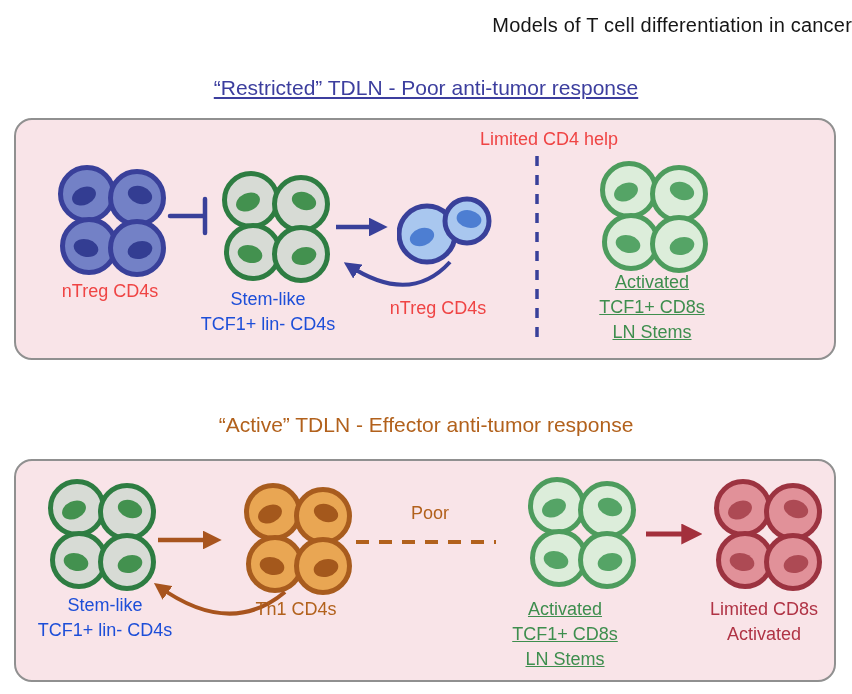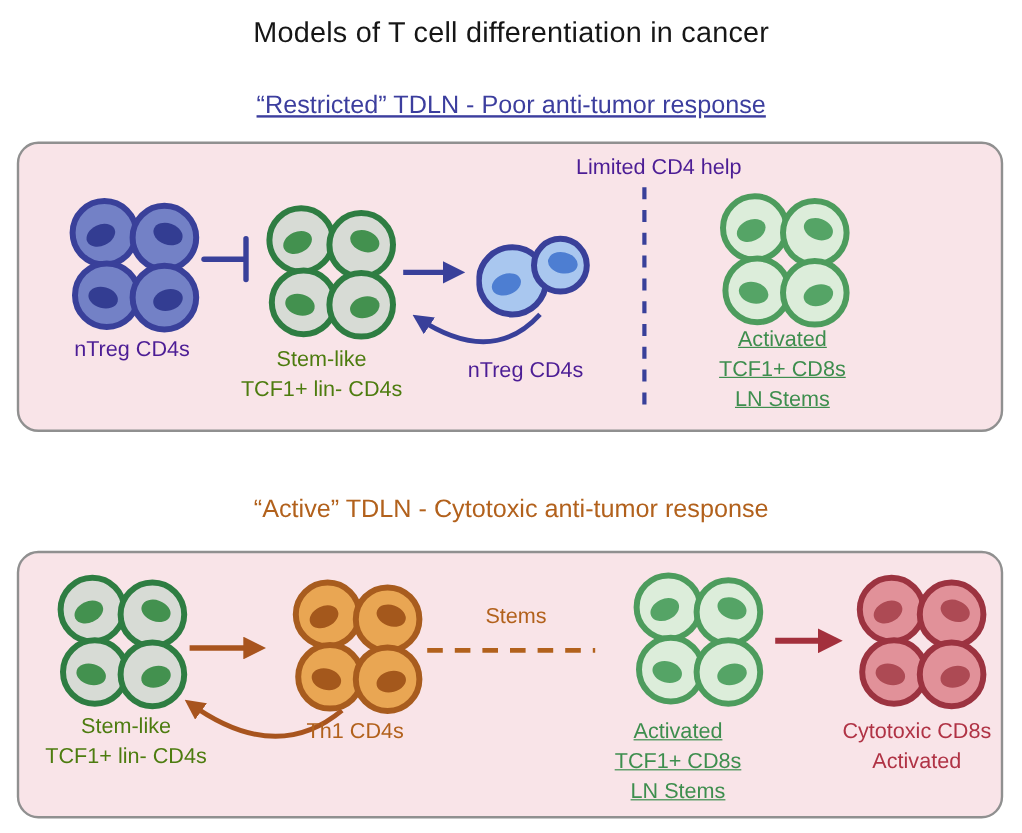--- a/index.html
+++ b/index.html
@@ -5,8 +5,8 @@
   * { margin:0; padding:0; box-sizing:border-box; }
   html,body { background:#ffffff; font-family:"Liberation Sans", sans-serif; }
   .canvas { position:relative; width:852px; height:694px; background:#ffffff; overflow:hidden; }
-  .title { position:absolute; left:0; top:14px; width:100%; text-align:center;
-           font-size:24px; color:#161616; letter-spacing:.2px; }
+  .title { position:absolute; left:0; top:14px; width:100%; text-align:right;
+           font-size:20px; color:#161616; letter-spacing:.2px; }
   .subtitle { position:absolute; left:0; width:100%; text-align:center; font-size:21px; }
   .subtitle.restricted { top:76px; color:#3c3e9e;text-decoration:underline; }
   .subtitle.active { top:413px; color:#b2611c; }

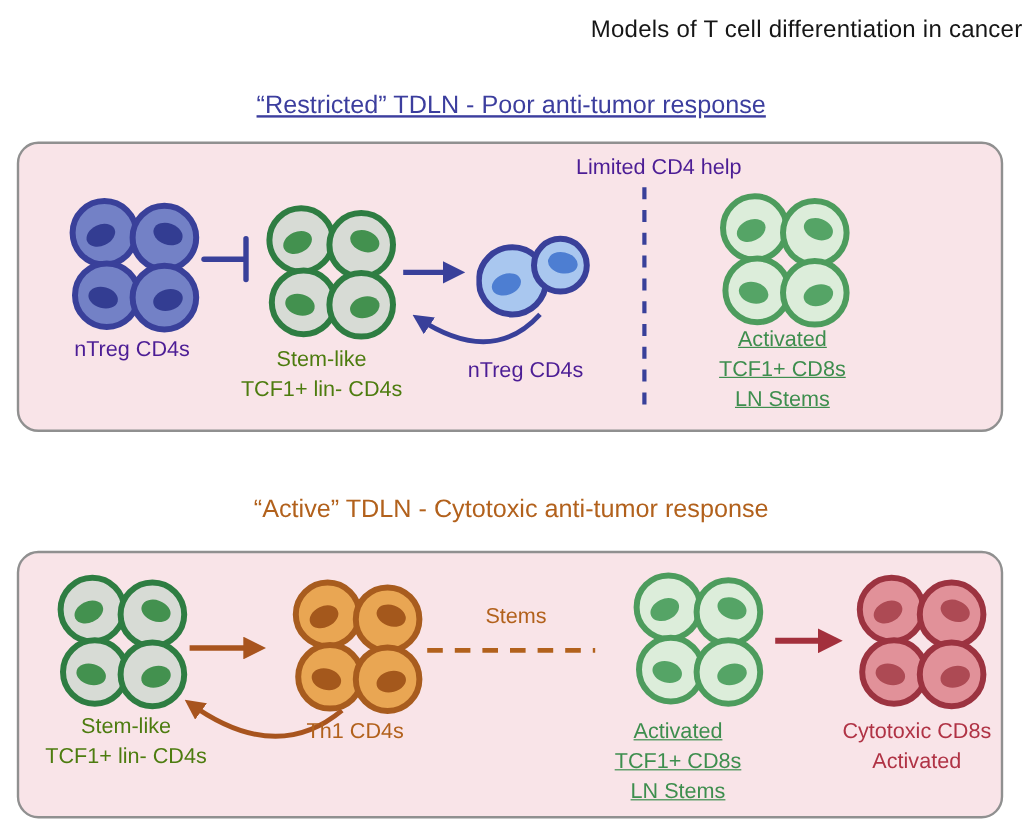--- a/index.html
+++ b/index.html
@@ -17,7 +17,7 @@
   .overlay { position:absolute; left:0; top:0; pointer-events:none; }
   .cluster { position:absolute; line-height:0; }
   .label { position:absolute; text-align:center; font-size:18px; line-height:25px; }
-  .ink-blue { color:#4c1d95; }
+  .ink-blue { color:#ef4444; }
   .ink-gray { color:#4d7c0f; }
   .ink-green { color:#3e8e4e;text-decoration:underline; }
   .ink-orange { color:#b2611c; }

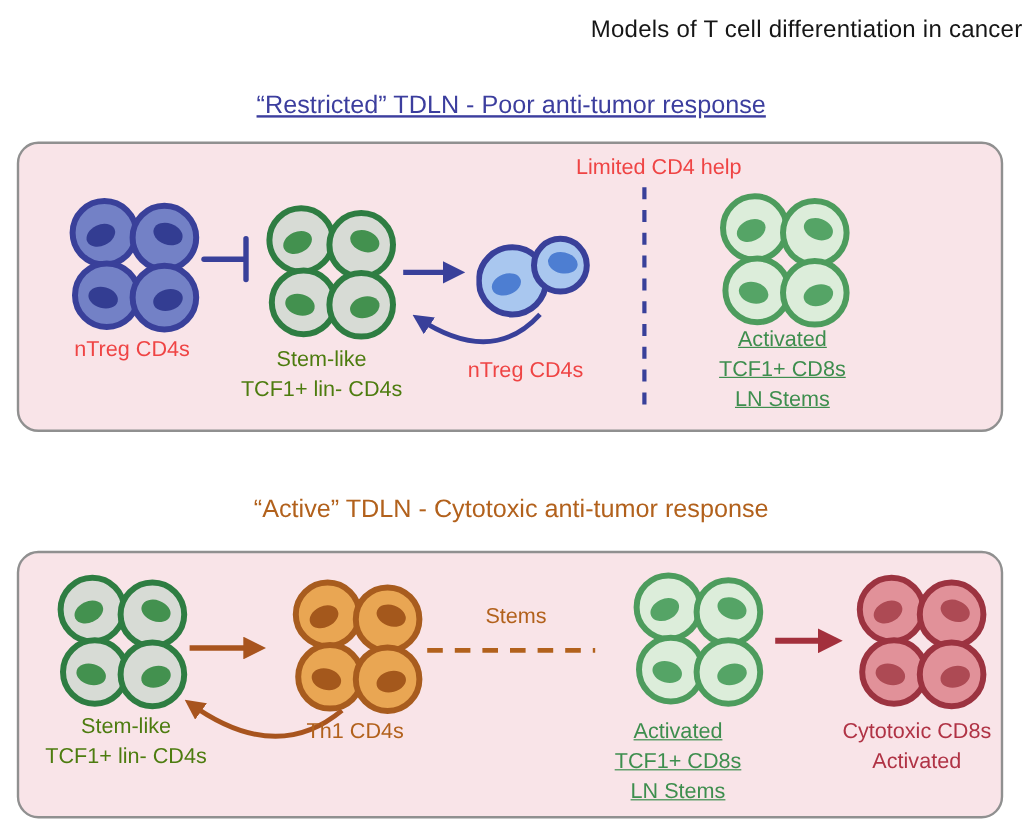--- a/index.html
+++ b/index.html
@@ -18,7 +18,7 @@
   .cluster { position:absolute; line-height:0; }
   .label { position:absolute; text-align:center; font-size:18px; line-height:25px; }
   .ink-blue { color:#ef4444; }
-  .ink-gray { color:#4d7c0f; }
+  .ink-gray { color:#1d4ed8; }
   .ink-green { color:#3e8e4e;text-decoration:underline; }
   .ink-orange { color:#b2611c; }
   .ink-red { color:#b03345; }

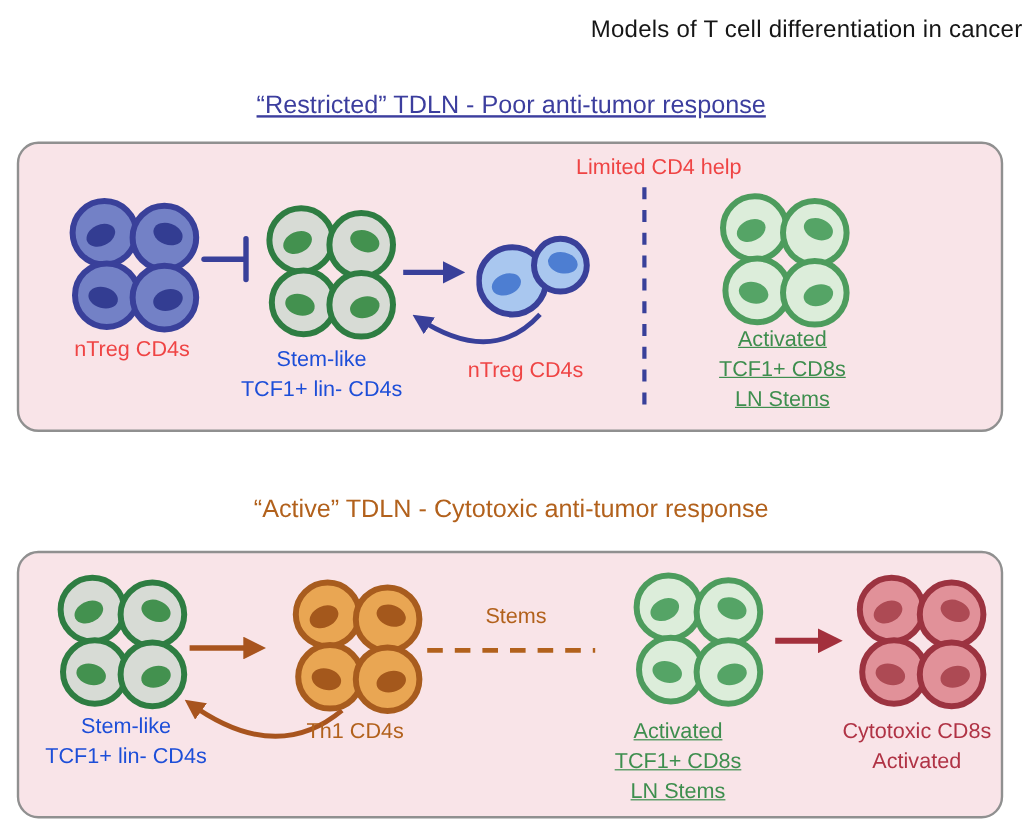--- a/index.html
+++ b/index.html
@@ -30,7 +30,7 @@
 
   <div class="title">Models of T cell differentiation in cancer</div>
   <div class="subtitle restricted">“Restricted” TDLN - Poor anti-tumor response</div>
-  <div class="subtitle active">“Active” TDLN - Cytotoxic anti-tumor response</div>
+  <div class="subtitle active">“Active” TDLN - Effector anti-tumor response</div>
 
   <div class="panel top"></div>
   <div class="panel bottom"></div>

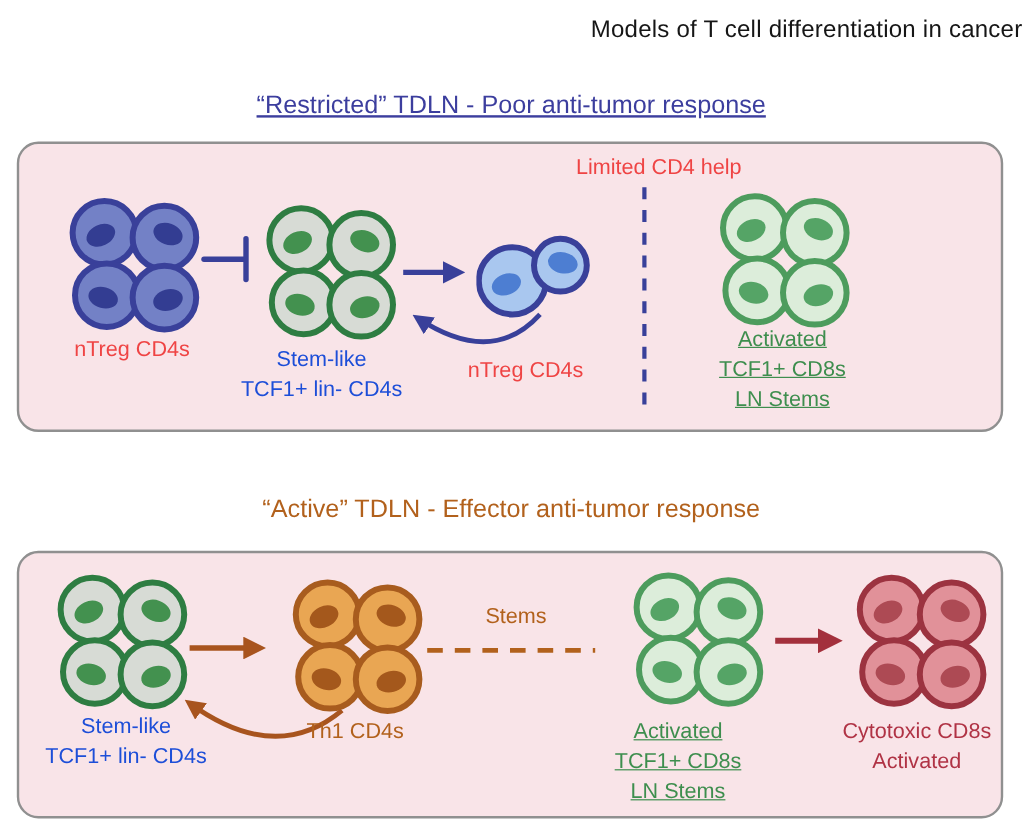--- a/index.html
+++ b/index.html
@@ -157,7 +157,7 @@
     <div>TCF1+ lin- CD4s</div>
   </div>
   <div class="label ink-orange" style="left:236px; top:597px; width:120px;">Th1 CD4s</div>
-  <div class="label ink-orange" style="left:395px; top:501px; width:70px;">Stems</div>
+  <div class="label ink-orange" style="left:395px; top:501px; width:70px;">Poor</div>
   <div class="label ink-green" style="left:490px; top:597px; width:150px;">
     <div>Activated</div>
     <div>TCF1+ CD8s</div>

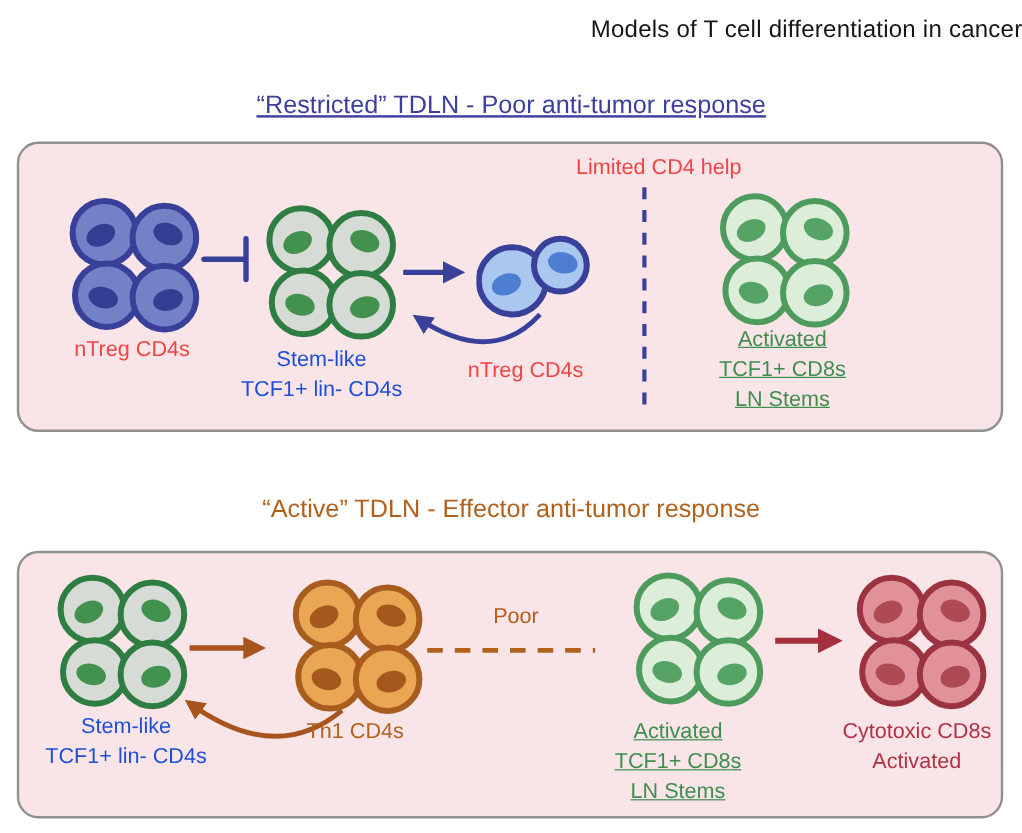--- a/index.html
+++ b/index.html
@@ -164,7 +164,7 @@
     <div>LN Stems</div>
   </div>
   <div class="label ink-red" style="left:687px; top:597px; width:154px;">
-    <div>Cytotoxic CD8s</div>
+    <div>Limited CD8s</div>
     <div>Activated</div>
   </div>
 

